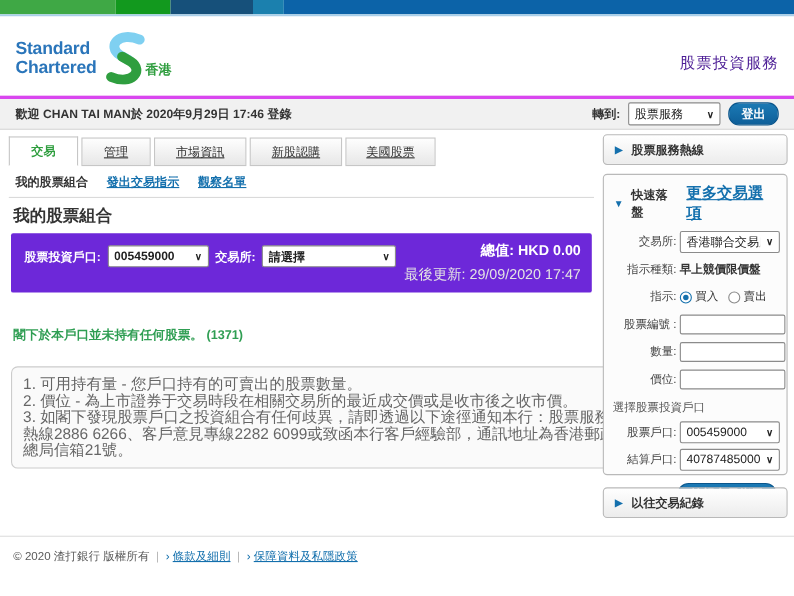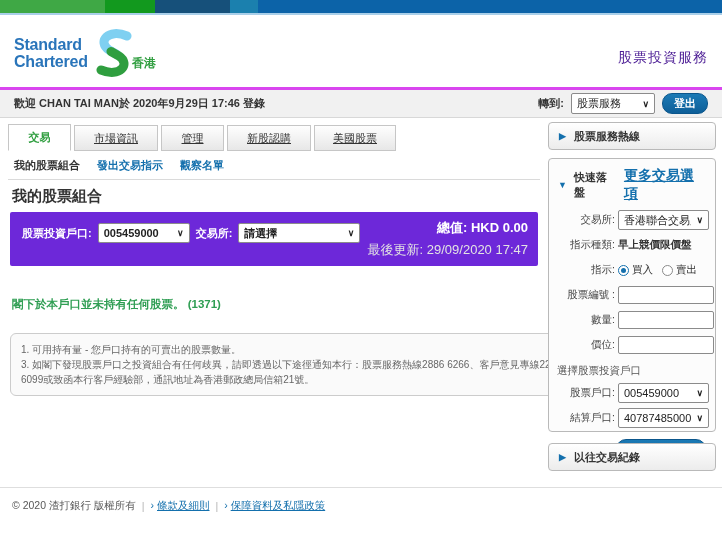--- a/index.html
+++ b/index.html
@@ -159,11 +159,11 @@
     <a class="tab active tw1">
         <span>交易</span>
       </a>
+    <a class="tab tw3">
+        <span>管理</span>
+      </a>
     <a class="tab tw2">
         <span>市場資訊</span>
-      </a>
-    <a class="tab tw3">
-        <span>管理</span>
       </a>
     <a class="tab tw4">
         <span>新股認購</span>

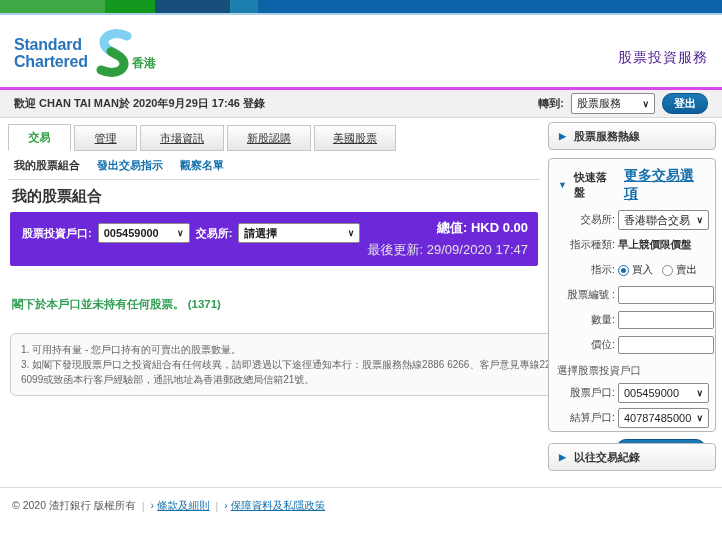--- a/index.html
+++ b/index.html
@@ -54,7 +54,7 @@
   
   .subnav { position:absolute; top:158px; left:14px; display:flex; gap:17px; font-size:11px; align-items:center; }
   .subnav .current { font-weight:bold; color:#333; }
-  .subnav a { color:#1470ad; font-weight:bold; cursor:pointer;text-align:center; }
+  .subnav a { color:#1470ad; text-decoration:underline; font-weight:bold; cursor:pointer;text-align:center; }
   .subnav-divider { position:absolute; top:179px; left:8px; width:532px; border-top:1px solid #dadada; }
 
   

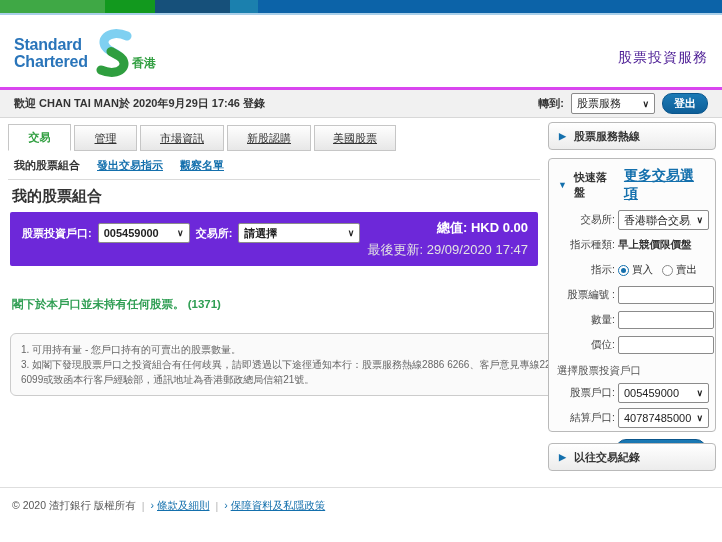--- a/index.html
+++ b/index.html
@@ -77,7 +77,7 @@
   .empty-msg { position:absolute; top:297px; left:12px; font-size:11.5px; font-weight:bold; color:#2f9e53; }
 
   .notes { position:absolute; top:333px; left:10px; width:568px; border:1px solid #cccccc; border-radius:6px;
-           background:#fafafa; padding:8px 10px; font-size:10px; color:#666; line-height:15px; }
+           background:#fafafa; padding:8px 10px; font-size:14px; color:#666; line-height:15px; }
 
   
   .side-panel { position:absolute; left:548px; width:168px; border:1px solid #b9b9b9; border-radius:4px;

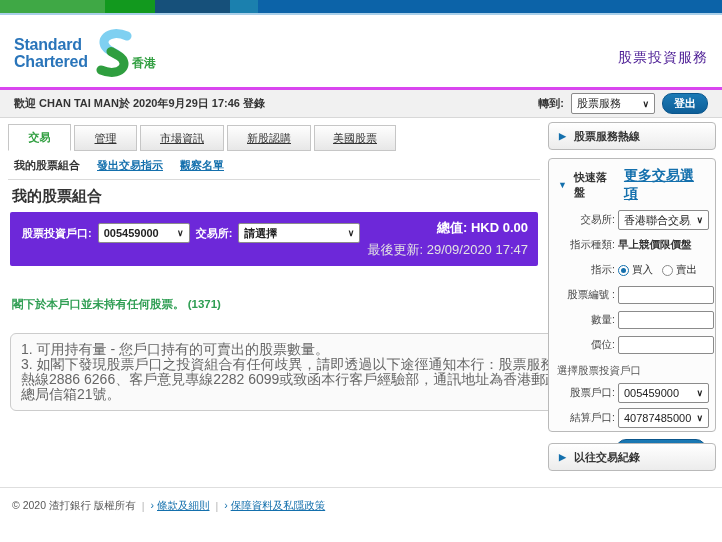--- a/index.html
+++ b/index.html
@@ -215,6 +215,7 @@
 
   <div class="notes">
     <div>1. 可用持有量 - 您戶口持有的可賣出的股票數量。</div>
+    <div>2. 價位 - 為上市證券于交易時段在相關交易所的最近成交價或是收市後之收市價。</div>
     <div>3. 如閣下發現股票戶口之投資組合有任何歧異，請即透過以下途徑通知本行：股票服務熱線2886 6266、客戶意見專線2282 6099或致函本行客戶經驗部，通訊地址為香港郵政總局信箱21號。</div>
   </div>
 

